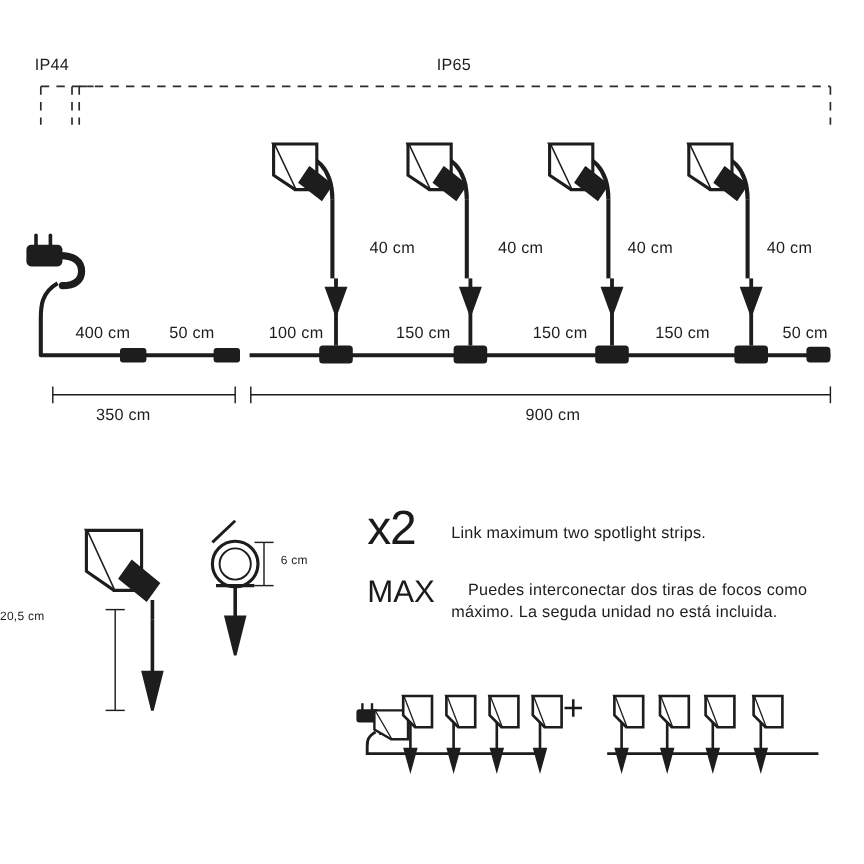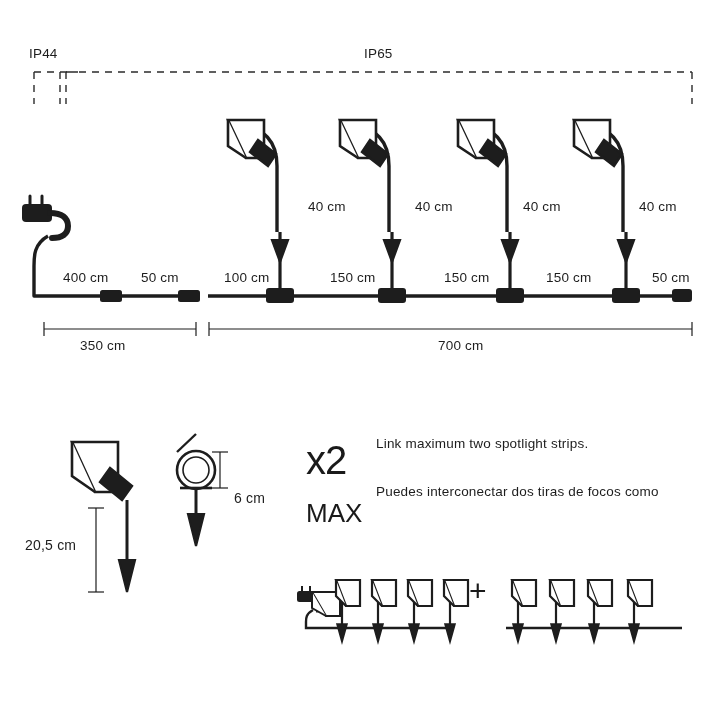--- a/index.html
+++ b/index.html
@@ -129,7 +129,7 @@
   <div class="abs lbl" style="left:639px;top:199px;">40 cm</div>
 
   <div class="abs lbl" style="left:80px;top:338px;">350 cm</div>
-  <div class="abs lbl" style="left:438px;top:338px;">700 cm</div>
+  <div class="abs lbl" style="left:438px;top:338px;">900 cm</div>
 
   <svg class="abs" style="left:0;top:420px;" width="300" height="220">
 

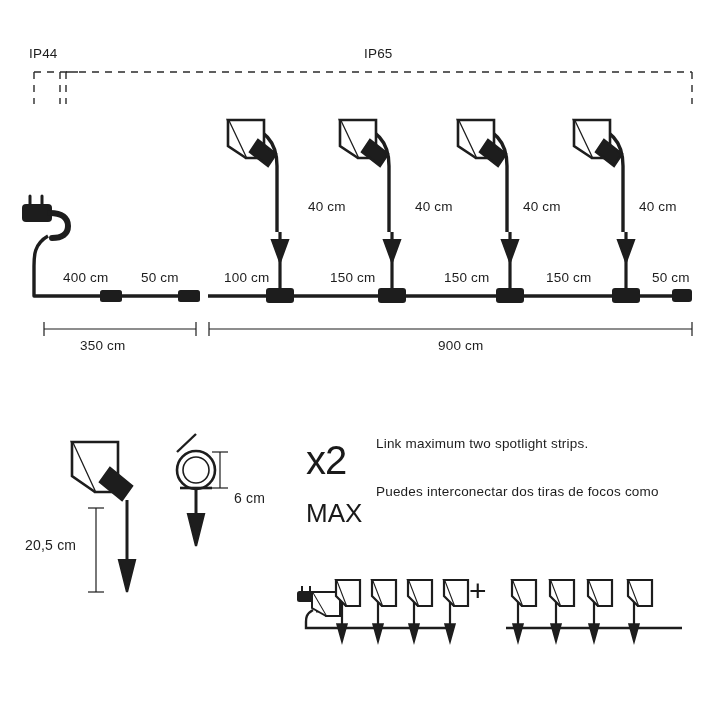--- a/index.html
+++ b/index.html
@@ -167,7 +167,7 @@
   <div class="abs lbl big" style="left:25px;top:509px;text-align:center;">20,5 cm</div>
   <div class="abs lbl big" style="left:234px;top:462px;">6 cm</div>
 
-  <div class="abs" style="left:306px;top:440px;line-height:1;">
+  <div class="abs" style="left:306px;top:420px;line-height:1;">
     <div class="txt-x2" style="font-size:40px;font-weight:400;letter-spacing:-1px;">x2</div>
     <div class="txt-x2" style="font-size:26px;font-weight:300;margin-top:20px;letter-spacing:0px;">MAX</div>
   </div>

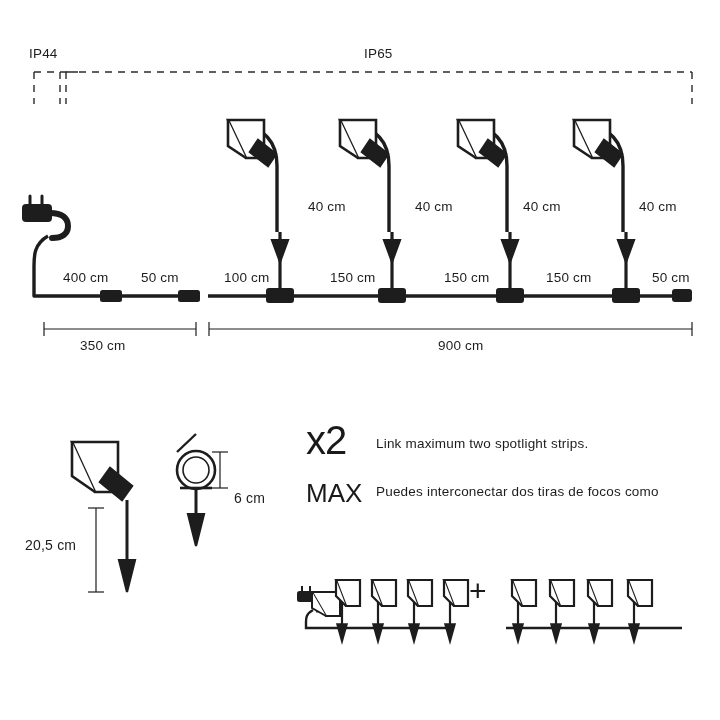--- a/index.html
+++ b/index.html
@@ -14,7 +14,7 @@
   .stage{position:absolute;left:0;top:0;width:720px;height:596px;}
   .abs{position:absolute;}
   .lbl{font-size:13.5px;color:#1d1d1d;white-space:nowrap;letter-spacing:.2px;}
-  .lbl.big{font-size:14px;margin-top:28px;}
+  .lbl.big{font-size:10px;}
   svg{display:block;}
   .txt-x2{font-family:"Liberation Sans", sans-serif;}
 </style>

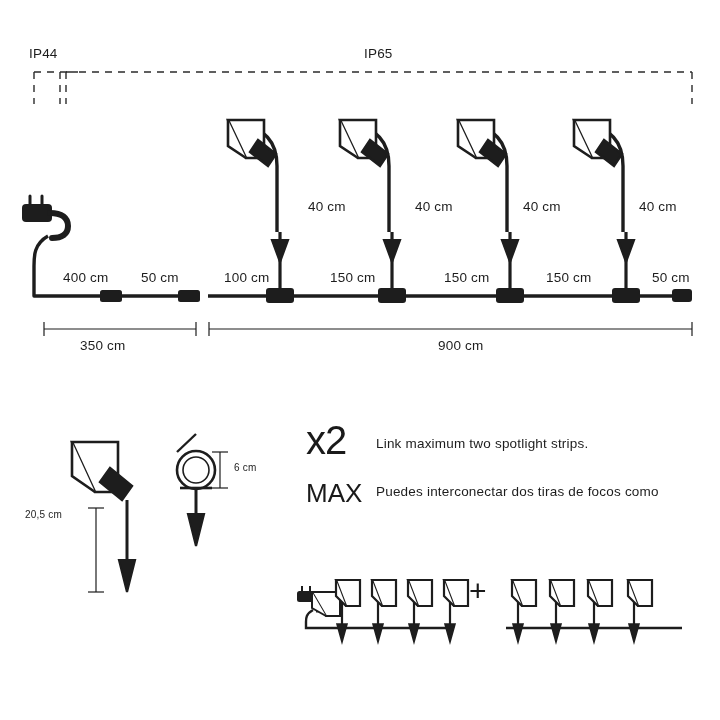--- a/index.html
+++ b/index.html
@@ -176,7 +176,7 @@
     <div class="lbl" style="margin-bottom:18px;">Link maximum two spotlight strips.</div>
   </div>
   <div class="abs" style="left:376px;top:484px;">
-    <div class="lbl" style="margin-bottom:3px;">Puedes interconectar dos tiras de focos como</div>
+    <div class="lbl" style="margin-bottom:3px;margin-left:14px;">Puedes interconectar dos tiras de focos como</div>
   </div>
 
   <svg class="abs" style="left:290px;top:530px;" width="420" height="120">

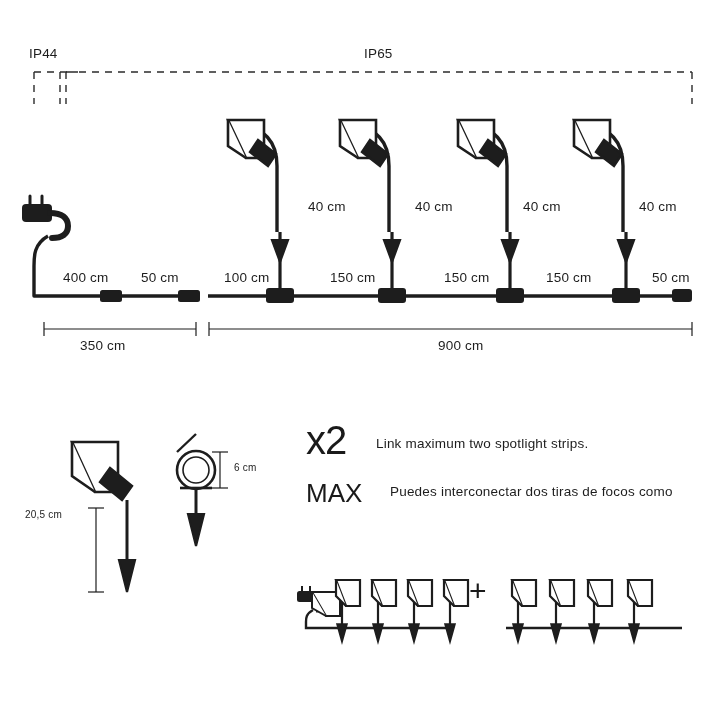--- a/index.html
+++ b/index.html
@@ -164,7 +164,7 @@
     </g>
   </svg>
 
-  <div class="abs lbl big" style="left:25px;top:509px;text-align:center;">20,5 cm</div>
+  <div class="abs lbl big" style="left:0;top:509px;text-align:center;">20,5 cm</div>
   <div class="abs lbl big" style="left:234px;top:462px;">6 cm</div>
 
   <div class="abs" style="left:306px;top:420px;line-height:1;">

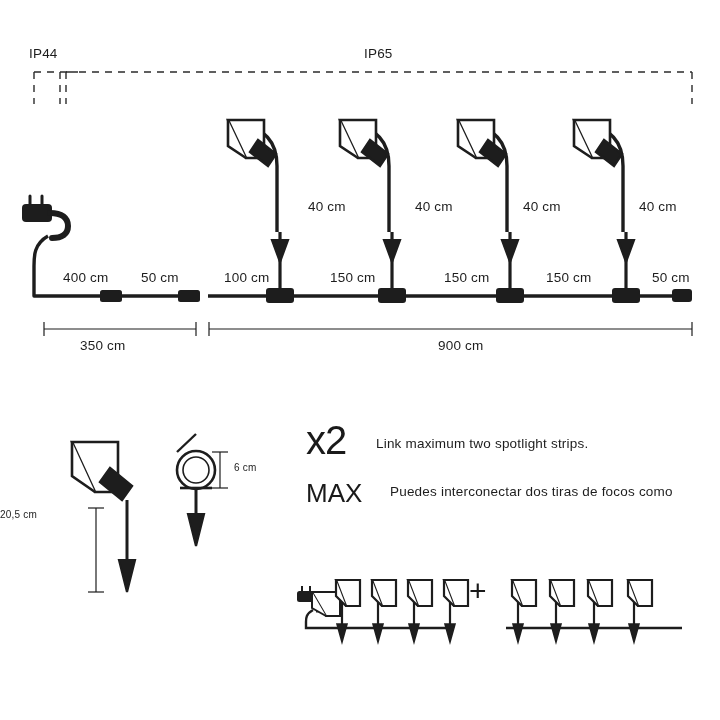--- a/index.html
+++ b/index.html
@@ -177,6 +177,7 @@
   </div>
   <div class="abs" style="left:376px;top:484px;">
     <div class="lbl" style="margin-bottom:3px;margin-left:14px;">Puedes interconectar dos tiras de focos como</div>
+    <div class="lbl">máximo. La seguda unidad no está incluida.</div>
   </div>
 
   <svg class="abs" style="left:290px;top:530px;" width="420" height="120">

